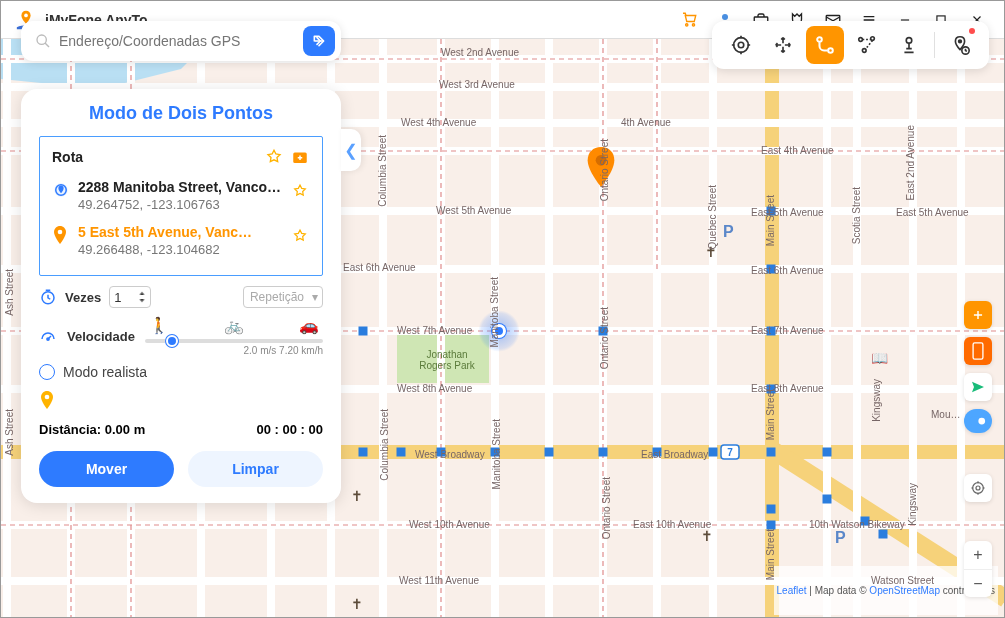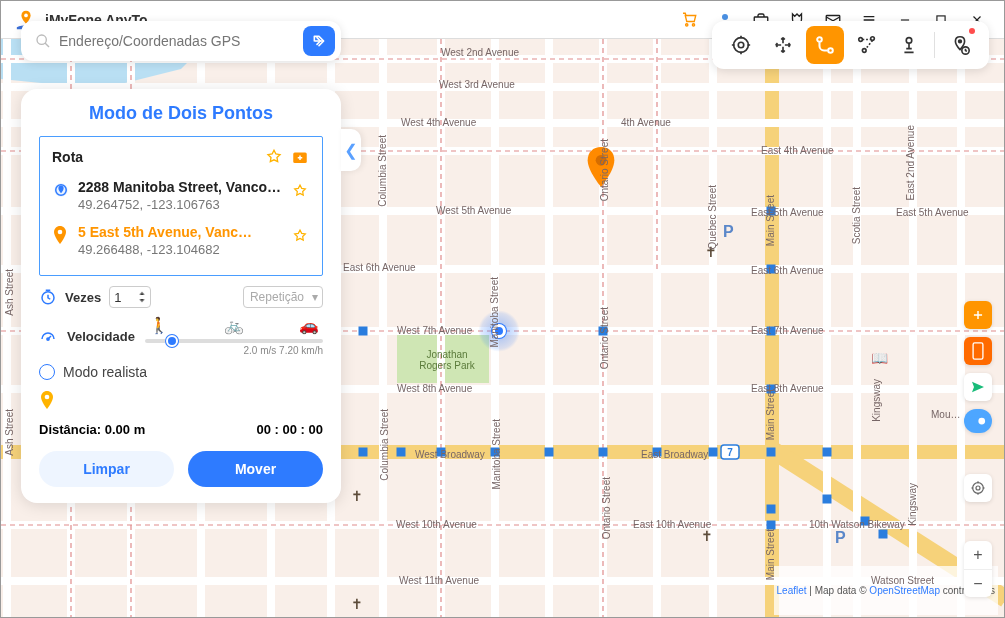--- a/index.html
+++ b/index.html
@@ -481,8 +481,8 @@
   </div>
 
   <div class="btnrow">
+    <div class="btn primary">Mover</div>
     <div class="btn secondary">Limpar</div>
-    <div class="btn primary">Mover</div>
   </div>
 </div>
 

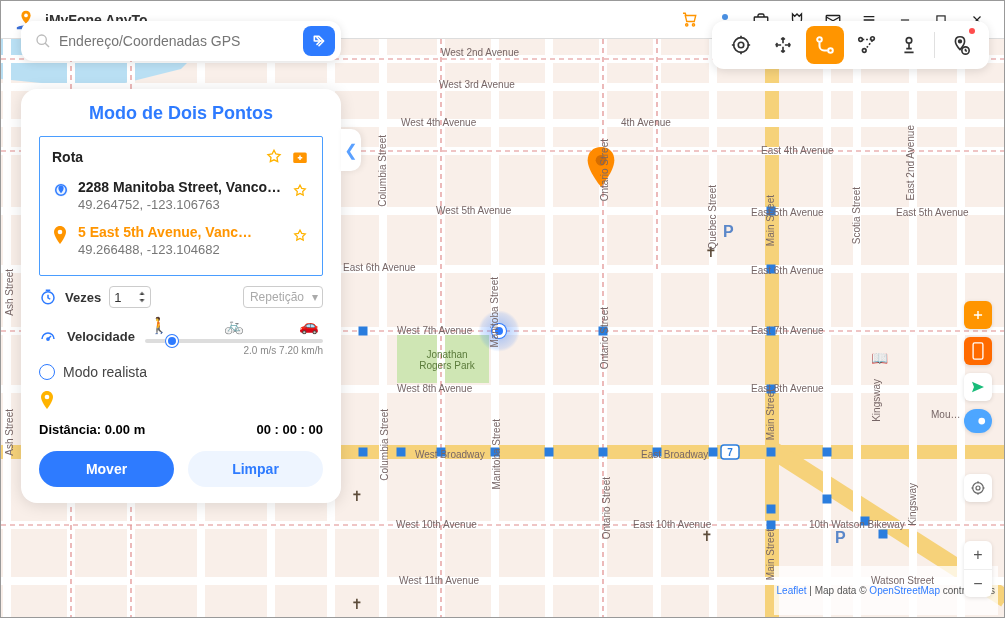--- a/index.html
+++ b/index.html
@@ -290,7 +290,7 @@
     <div class="street-label" style="left: 750px; top: 344px;">East 8th Avenue</div>
     <div class="street-label" style="left: 414px; top: 410px;">West Broadway</div>
     <div class="street-label" style="left: 640px; top: 410px;">East Broadway</div>
-    <div class="street-label" style="left: 395px; top: 480px;">West 10th Avenue</div>
+    <div class="street-label" style="left: 408px; top: 480px;">West 10th Avenue</div>
     <div class="street-label" style="left: 632px; top: 480px;">East 10th Avenue</div>
     <div class="street-label" style="left: 808px; top: 480px;">10th Watson Bikeway</div>
     <div class="street-label" style="left: 398px; top: 536px;">West 11th Avenue</div>

